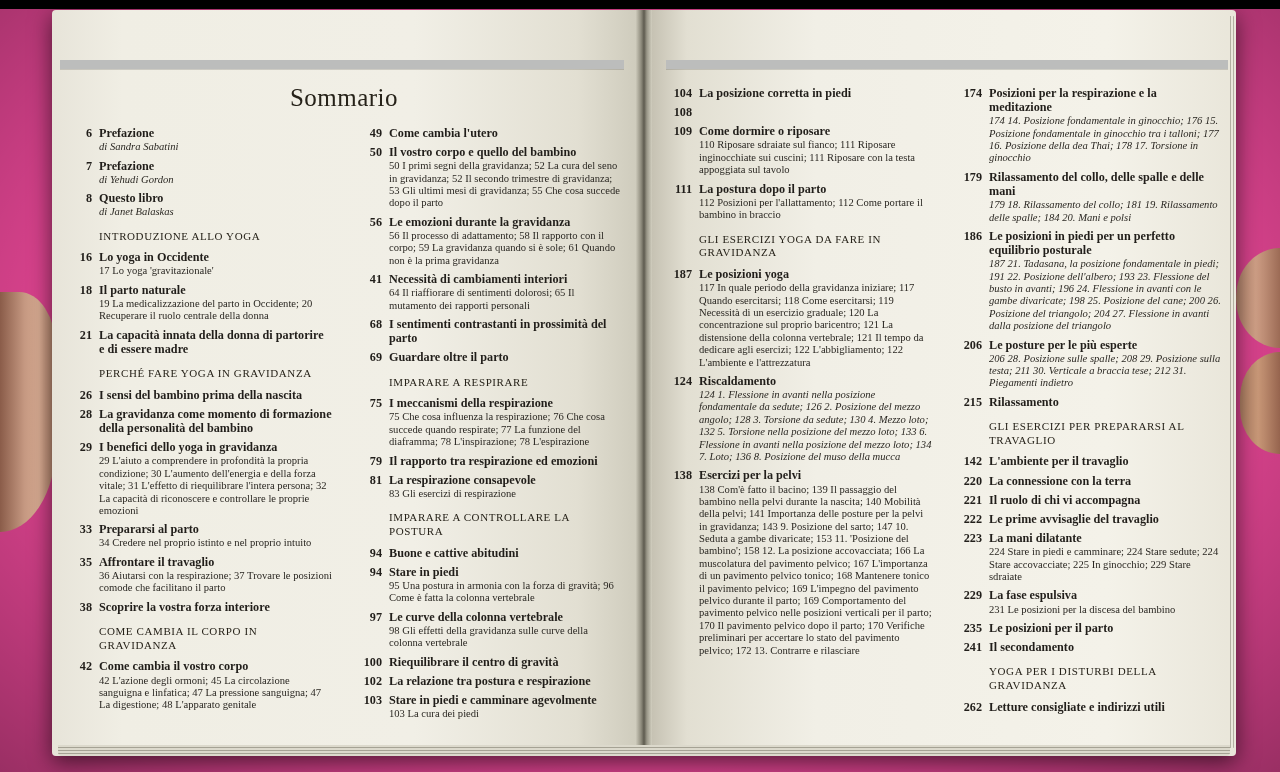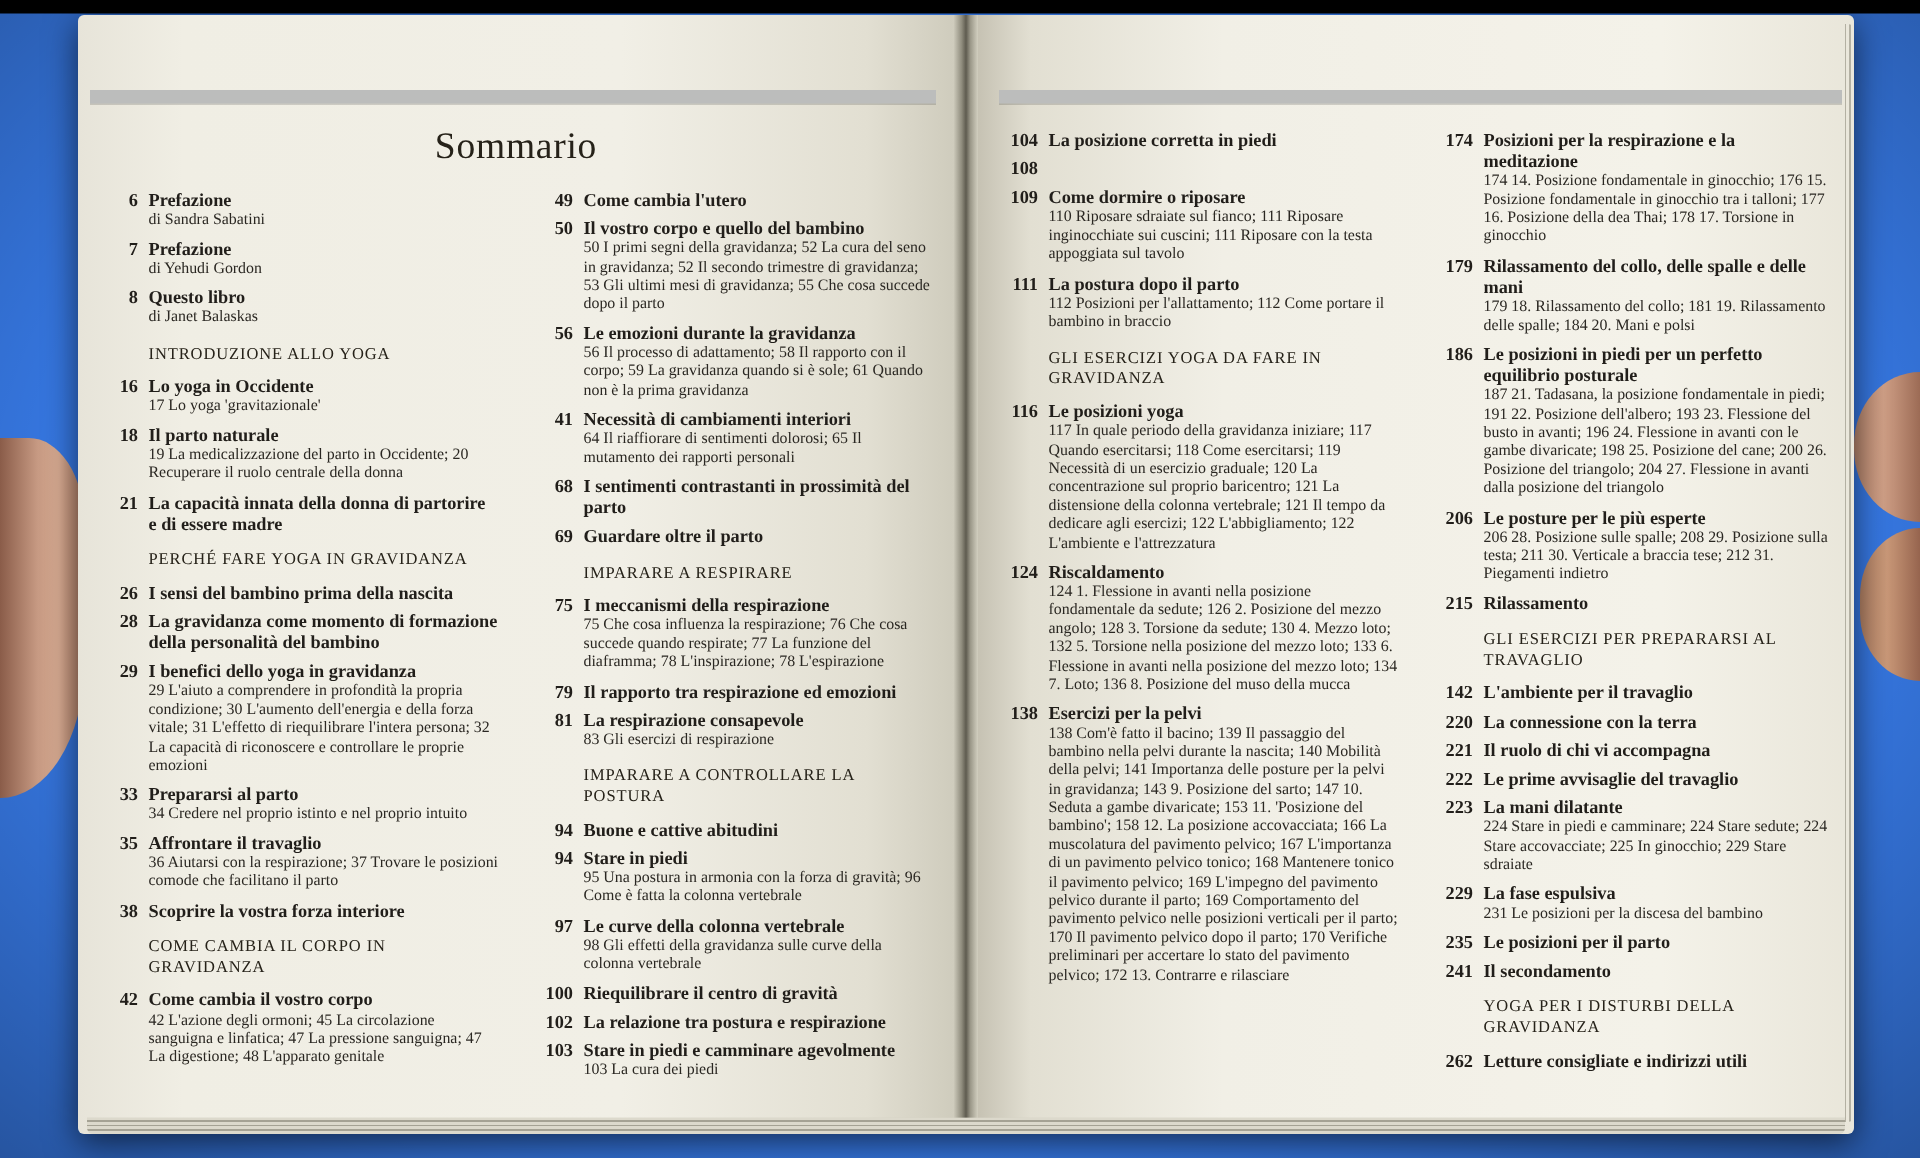--- a/index.html
+++ b/index.html
@@ -3,7 +3,7 @@
 <meta charset="utf-8">
 <style>
   html,body{margin:0;padding:0;background:#101010;}
-  .scene{position:relative;width:1280px;height:772px;background:#3b82f6;overflow:hidden;
+  .scene{position:relative;width:1280px;height:772px;background:#ec4899;overflow:hidden;
          font-family:"Liberation Serif", serif;color:#211e1a;}
   .bg-top{position:absolute;left:0;top:0;width:100%;height:9px;background:#000;}
   .bg-vignette{position:absolute;inset:0;pointer-events:none;

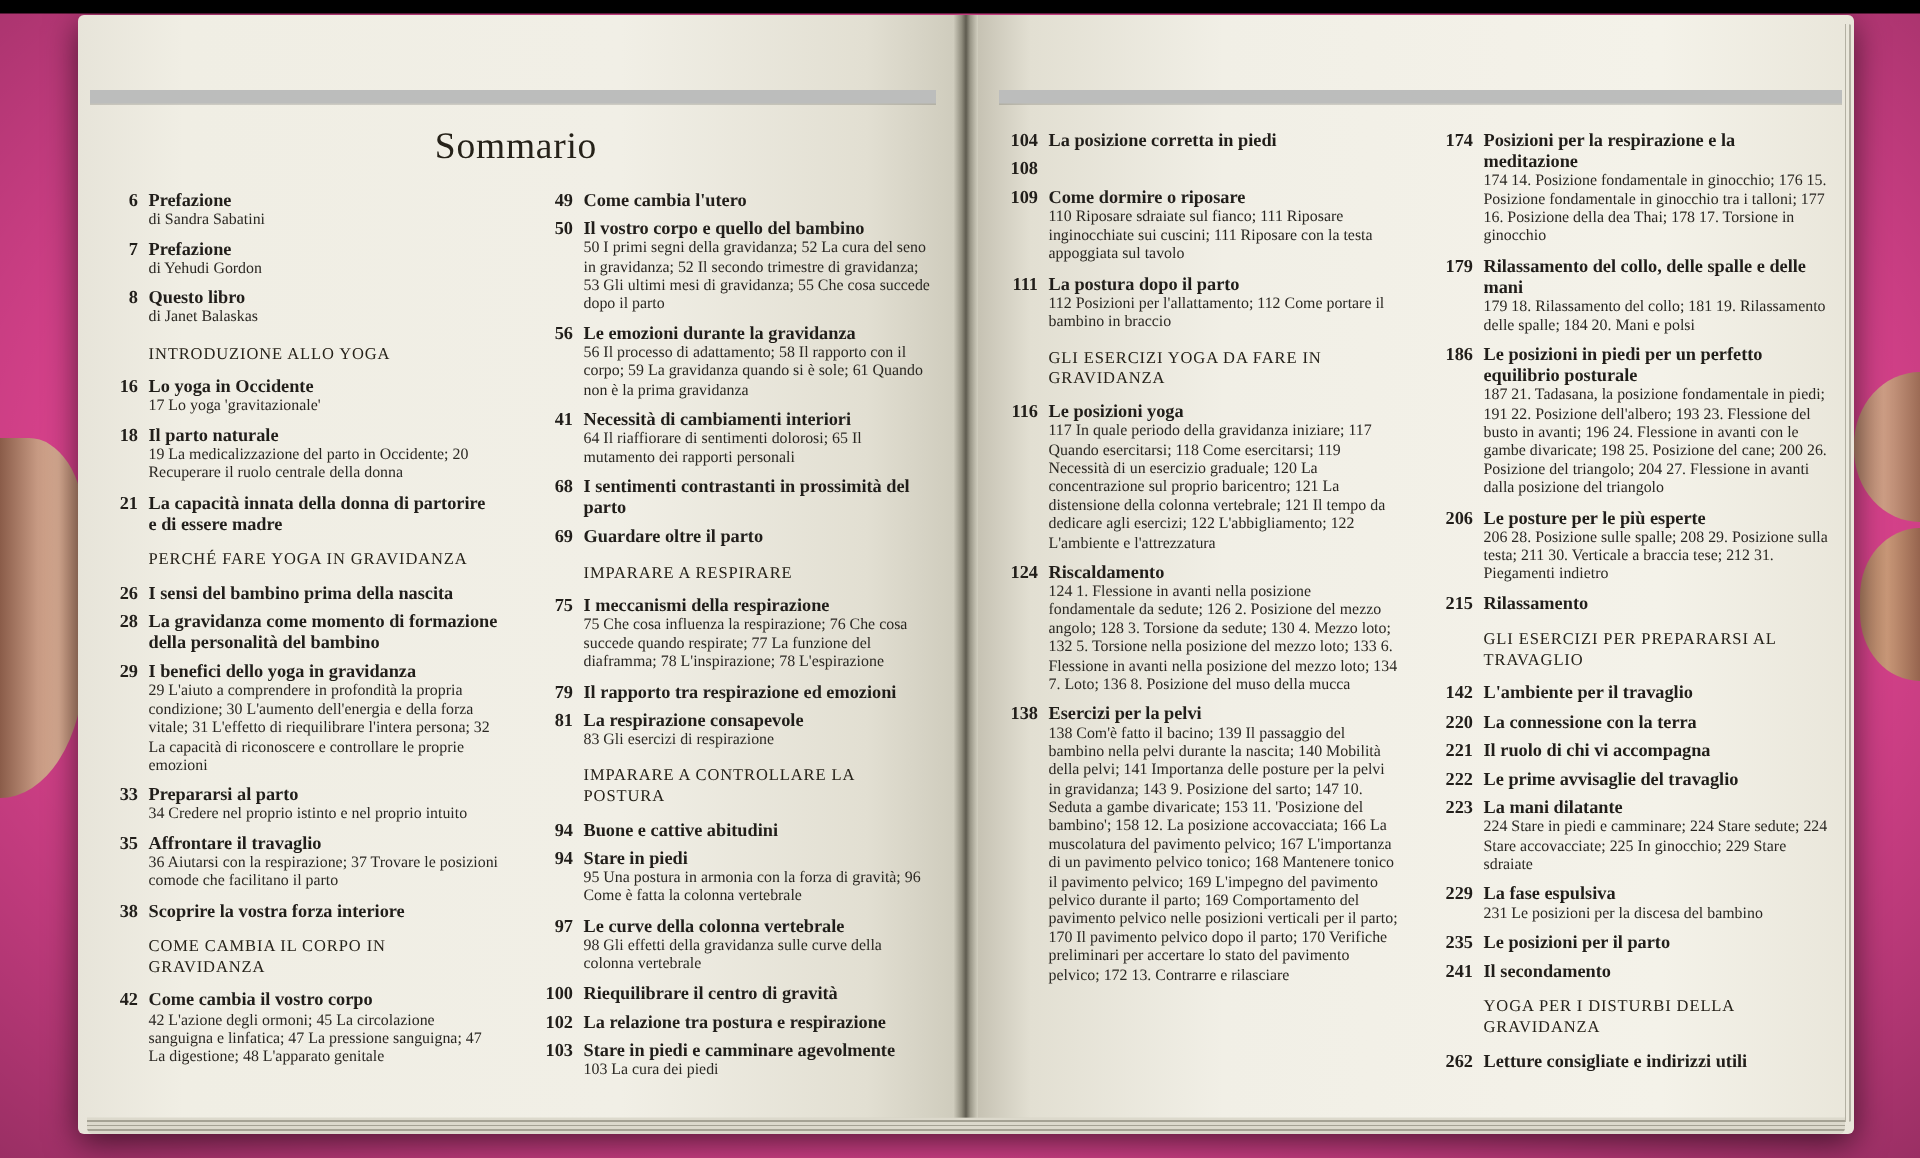--- a/index.html
+++ b/index.html
@@ -49,7 +49,7 @@
   .toc-body{flex:1;min-width:0;}
   .toc-title{font-weight:bold;font-size:12.2px;line-height:1.16;}
   .toc-sub{font-size:10.6px;line-height:1.17;margin-top:1px;color:#2a2722;}
-  .toc-sub.italic{}
+  .toc-sub.italic{font-style:italic;}
   .toc-section{margin:11px 0 7px 33px;font-size:11px;letter-spacing:0.6px;
                line-height:1.25;color:#262219;}
 

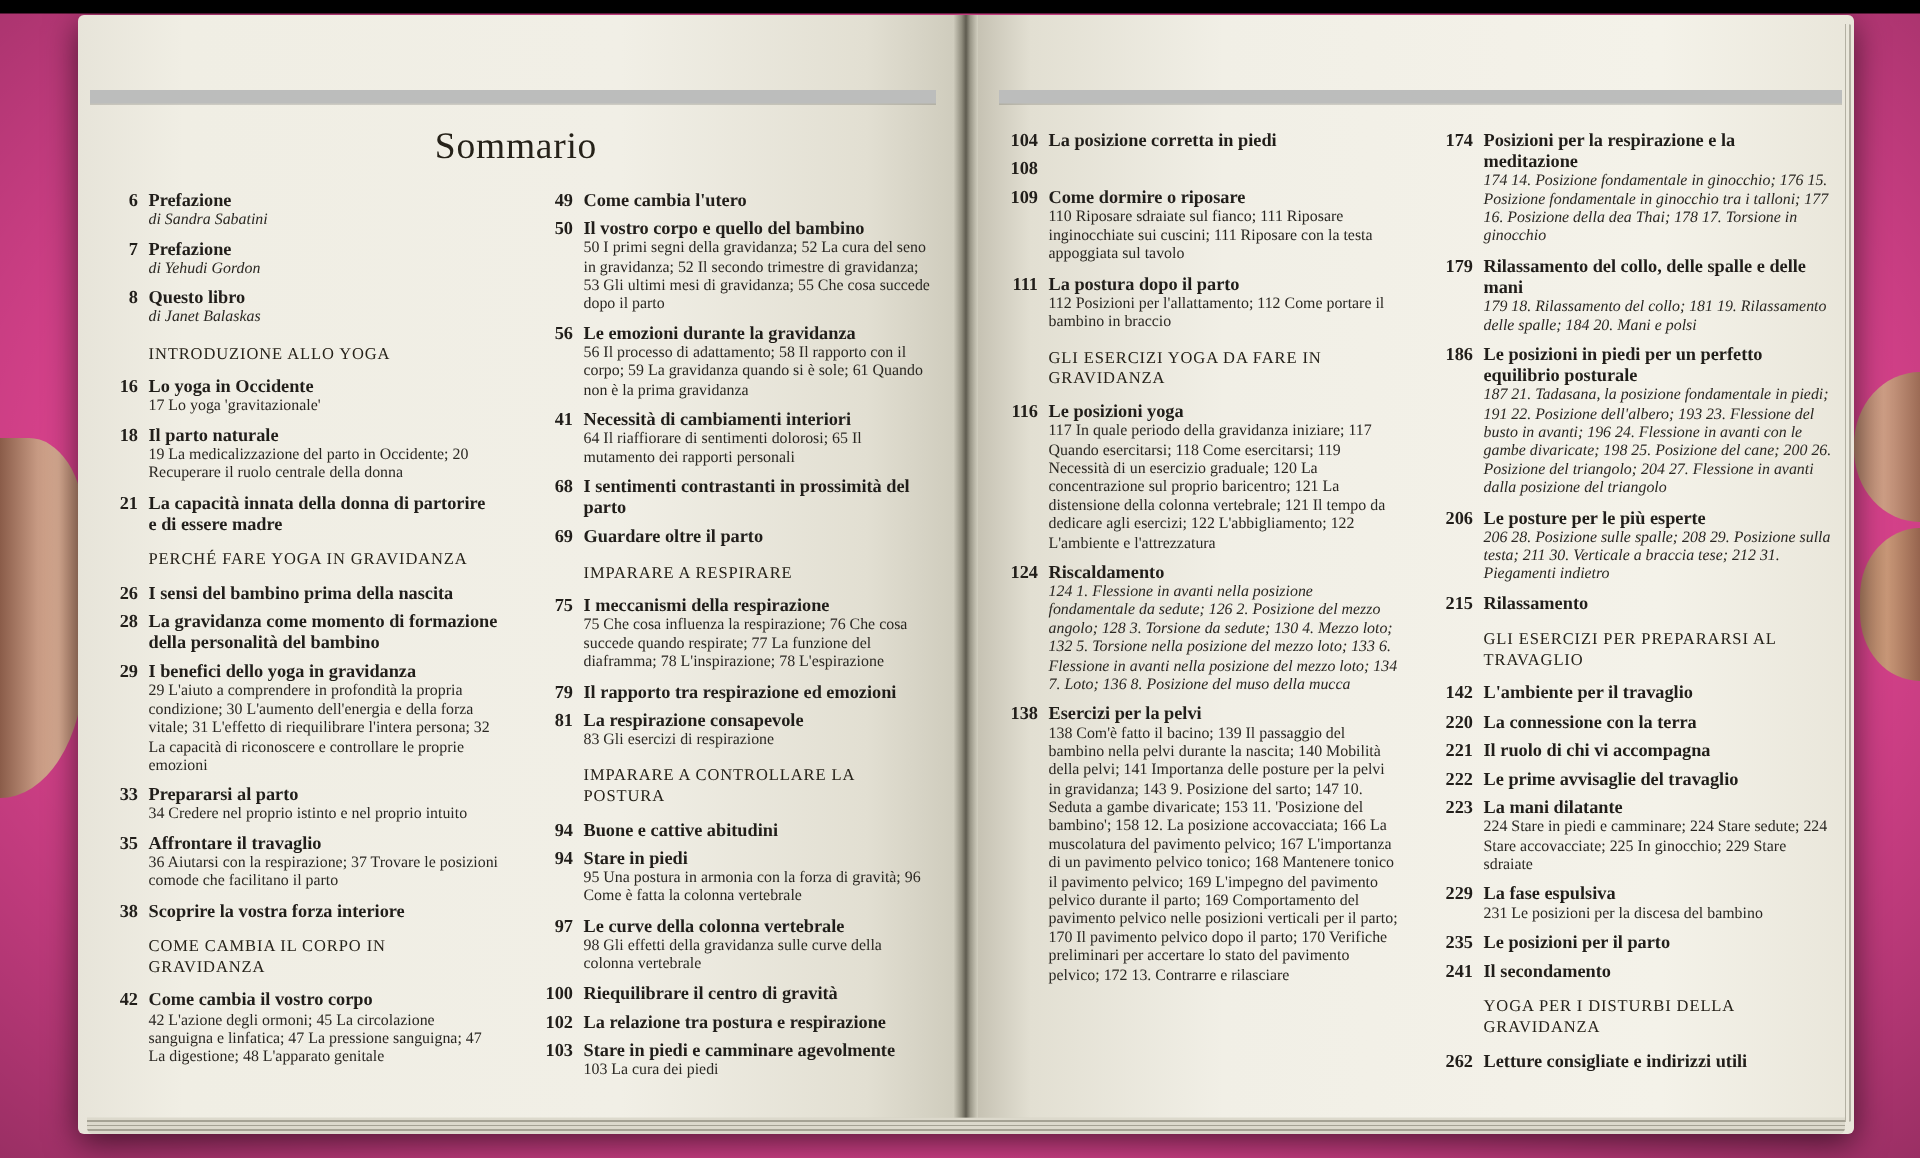--- a/index.html
+++ b/index.html
@@ -303,7 +303,7 @@
             </div>
             <div class="toc-section">GLI ESERCIZI YOGA DA FARE IN GRAVIDANZA</div>
             <div class="toc-entry">
-              <div class="toc-num">116</div>
+              <div class="toc-num">187</div>
               <div class="toc-body">
                 <div class="toc-title">Le posizioni yoga</div>
                 <div class="toc-sub">117 In quale periodo della gravidanza iniziare; 117 Quando esercitarsi; 118 Come esercitarsi; 119 Necessità di un esercizio graduale; 120 La concentrazione sul proprio baricentro; 121 La distensione della colonna vertebrale; 121 Il tempo da dedicare agli esercizi; 122 L'abbigliamento; 122 L'ambiente e l'attrezzatura</div>

